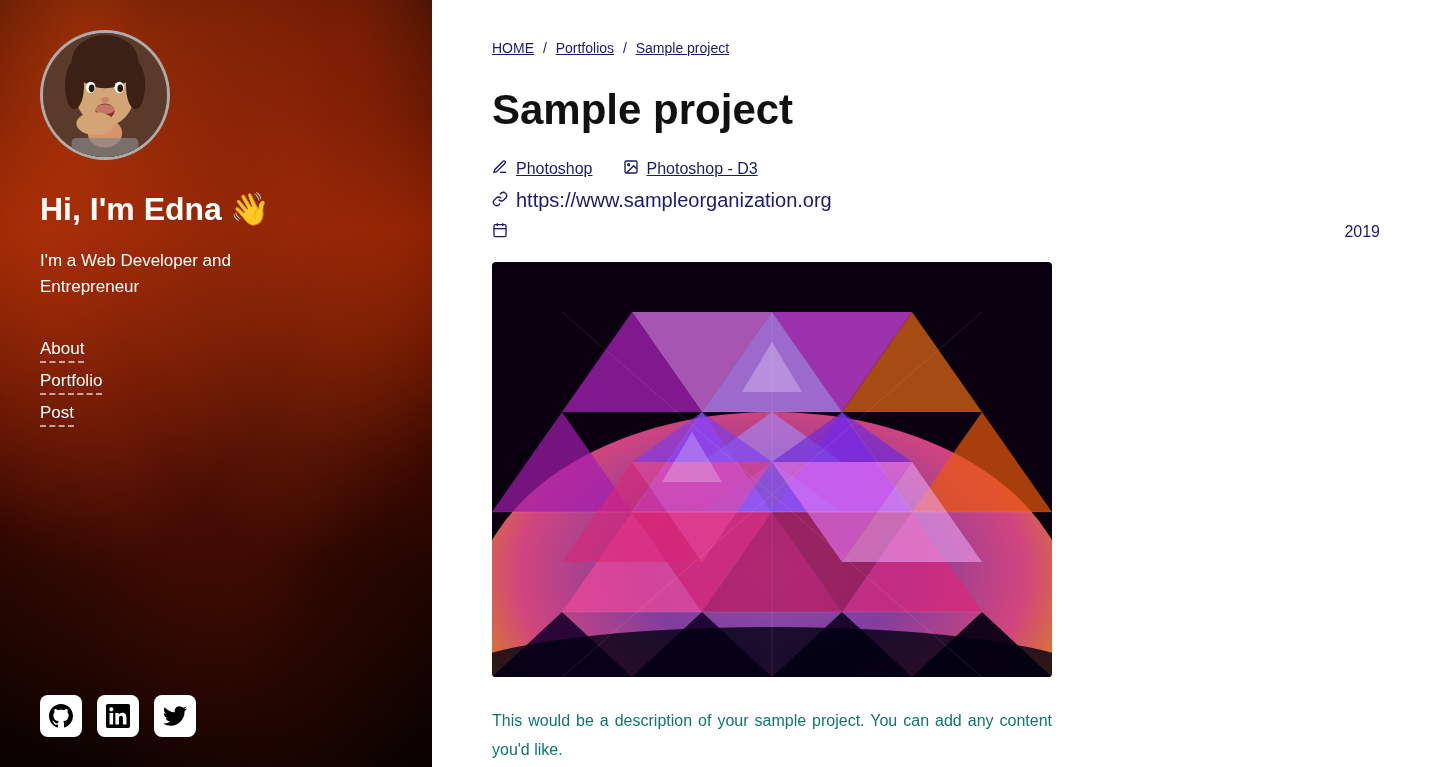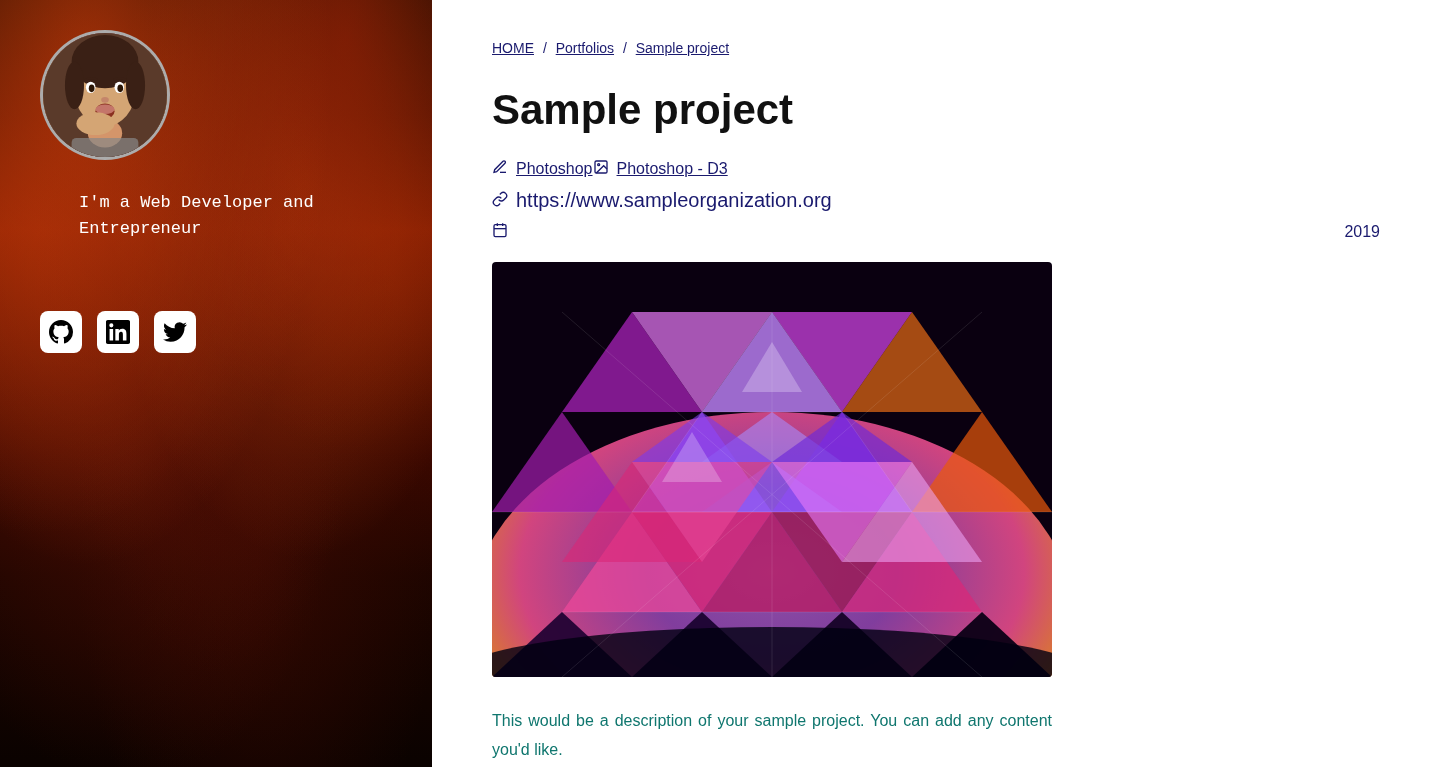--- a/index.html
+++ b/index.html
@@ -173,6 +173,7 @@
     .meta-row {
       display: flex;
       align-items: center;
+      gap: 30px;
       margin-bottom: 10px;
       flex-wrap: wrap;
     }

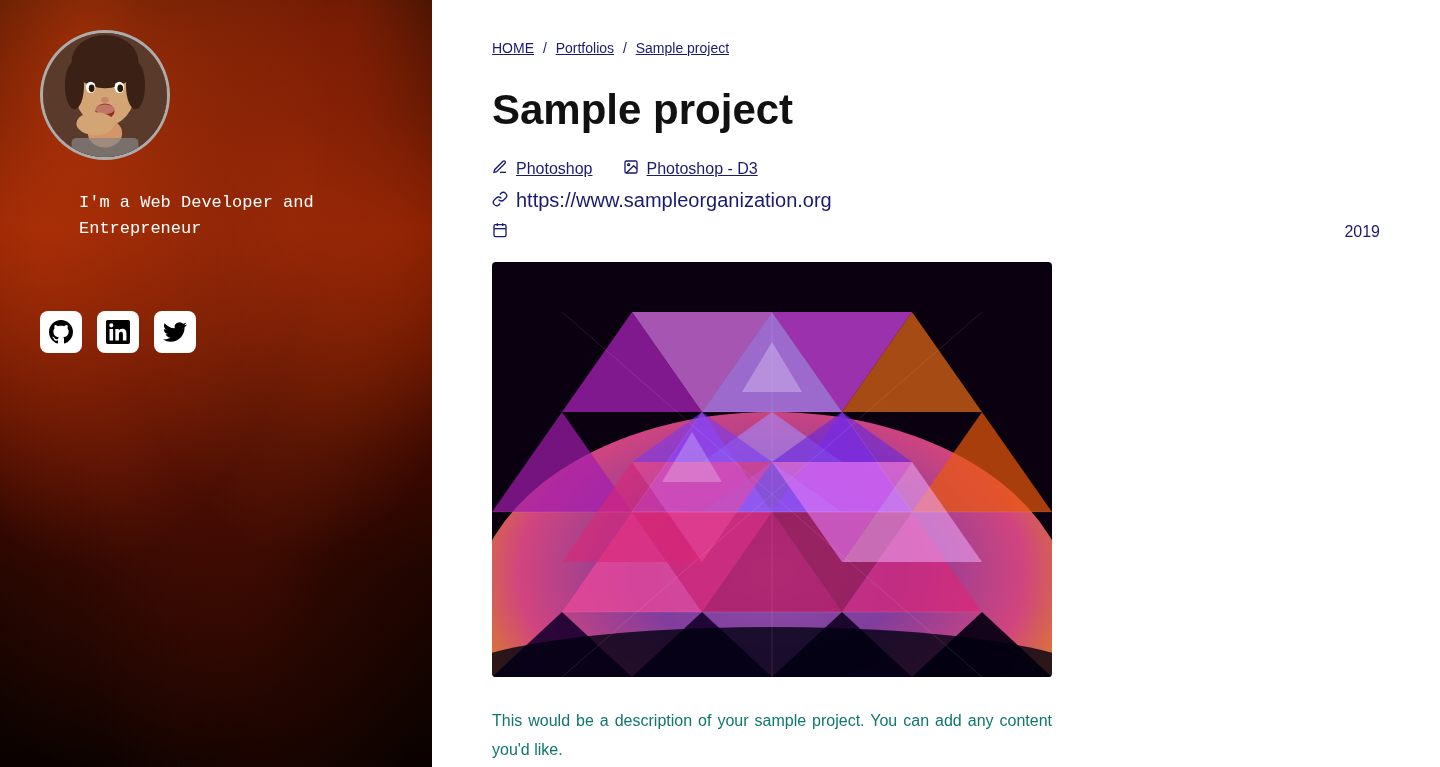--- a/index.html
+++ b/index.html
@@ -278,6 +278,7 @@
       </div>
     </div>
 
+    <h1 class="greeting">Hi, I'm Edna 👋</h1>
 
     <p class="subtitle">I'm a Web Developer and<br>Entrepreneur</p>
 

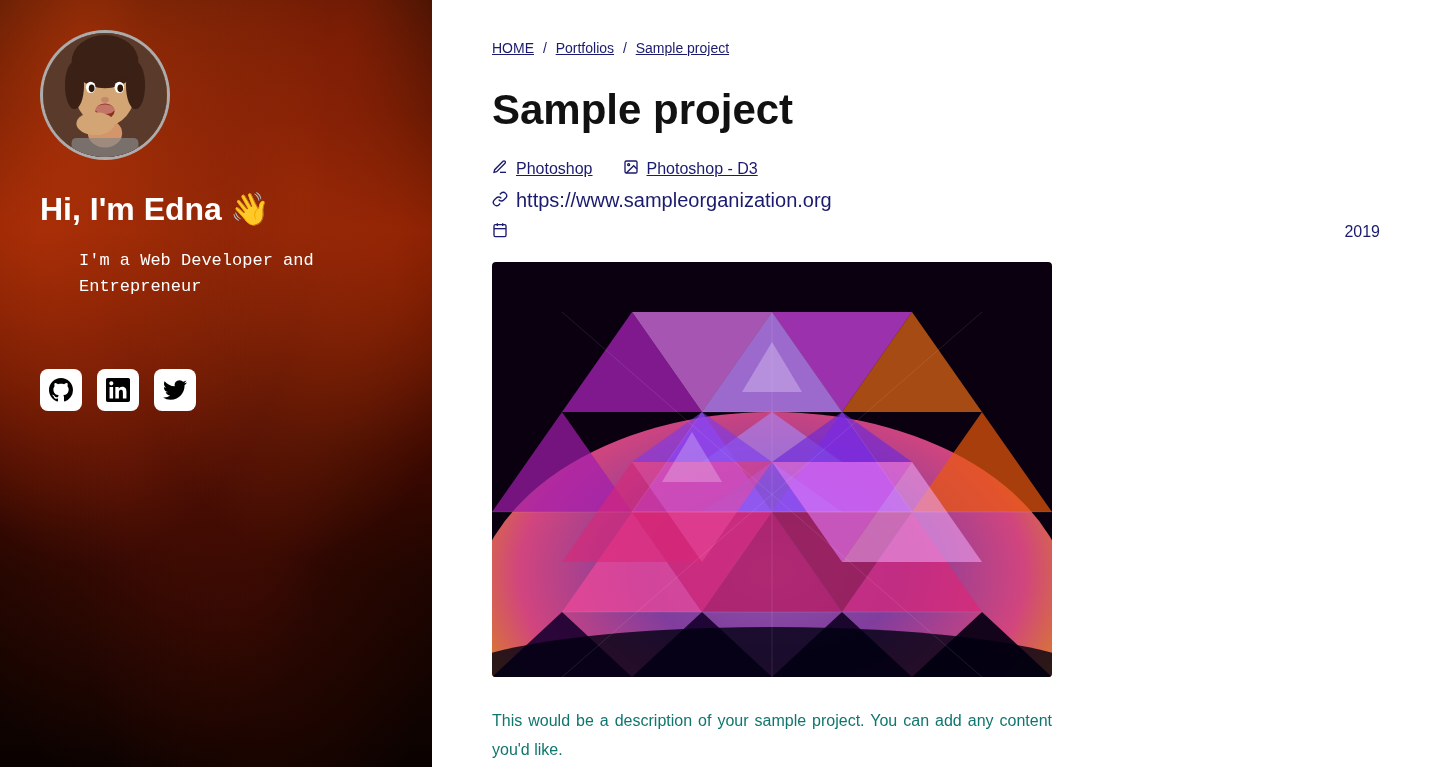--- a/index.html
+++ b/index.html
@@ -94,9 +94,8 @@
       color: #fff;
       line-height: 1.5;
       margin-bottom: 40px;
-      font-family: Liberation Mono, monospace;
+      font-family: Liberation Sans, sans-serif;
       font-weight: normal;
-      margin-left: 39px;
     }
 
     .nav-links {

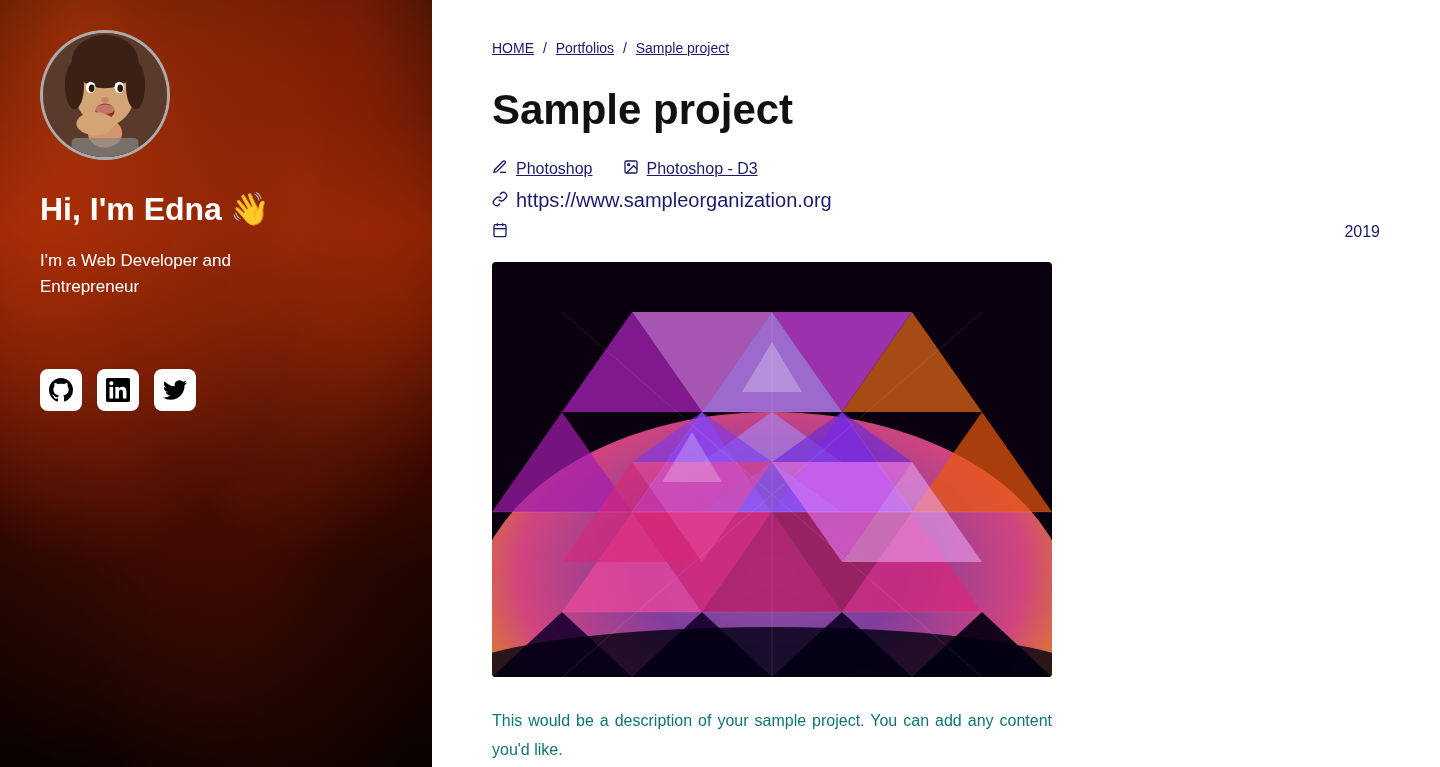--- a/index.html
+++ b/index.html
@@ -281,6 +281,11 @@
 
     <p class="subtitle">I'm a Web Developer and<br>Entrepreneur</p>
 
+    <nav class="nav-links">
+      <a class="nav-link">About</a>
+      <a class="nav-link">Portfolio</a>
+      <a class="nav-link">Post</a>
+    </nav>
 
     <div class="social-icons">
       <div class="social-icon">

